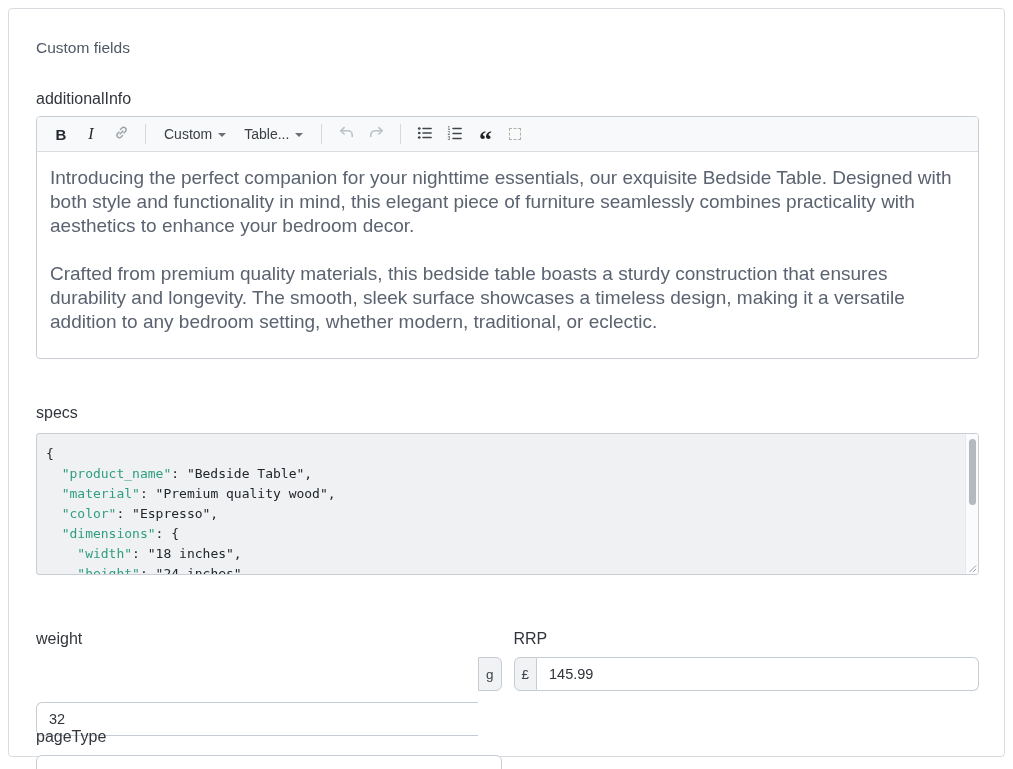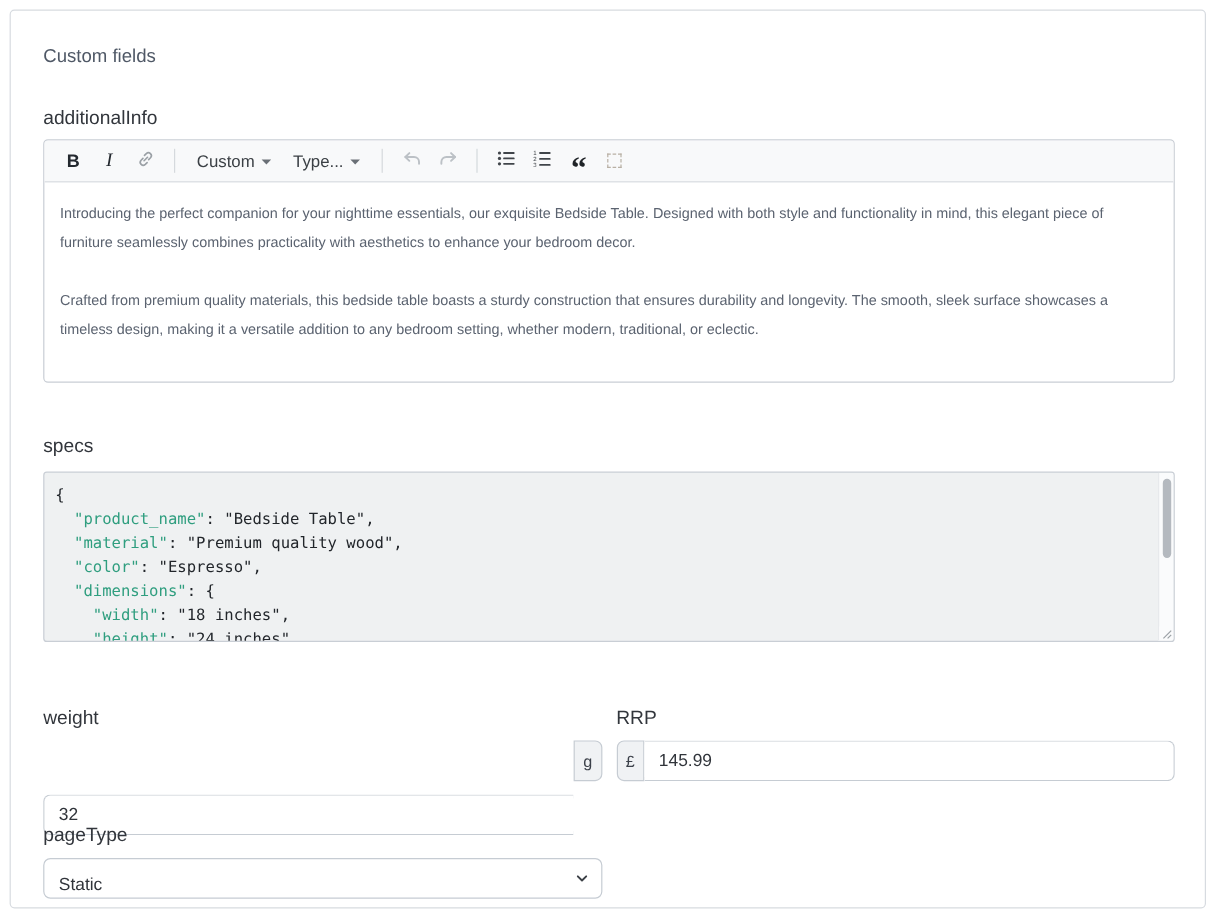--- a/index.html
+++ b/index.html
@@ -215,7 +215,7 @@
         <span class="caret-down"></span>
       </button>
       <button class="tb-btn tb-drop">
-        <span>Type...</span>
+        <span>Table...</span>
         <span class="caret-down"></span>
       </button>
       <div class="tb-divider"></div>

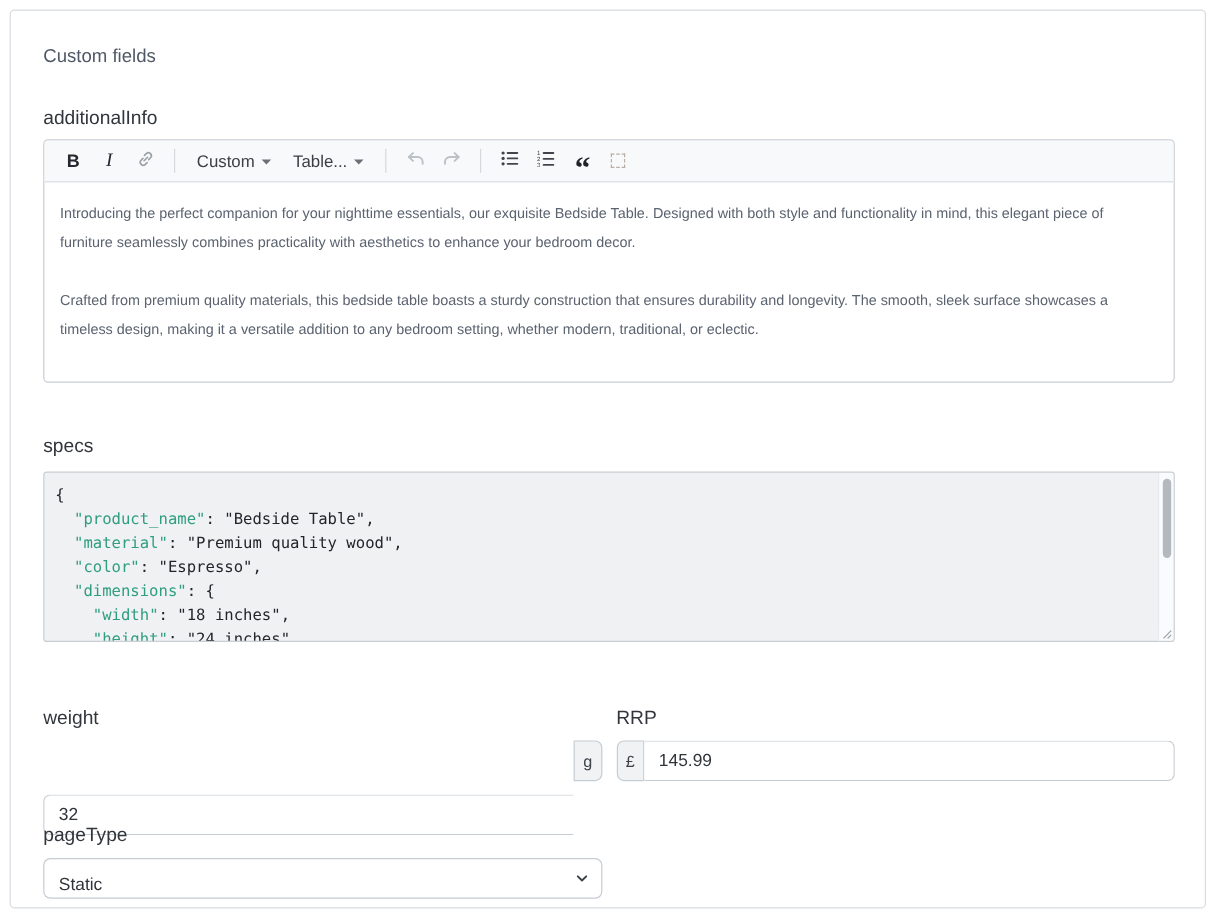--- a/index.html
+++ b/index.html
@@ -90,7 +90,7 @@
   .editor-body {
     min-height: 166px;
     padding: 14px 13px 0 13px;
-    font-size: 12px;
+    font-size: 19px;
     line-height: 24px;
     color: #5b6370;
   }

